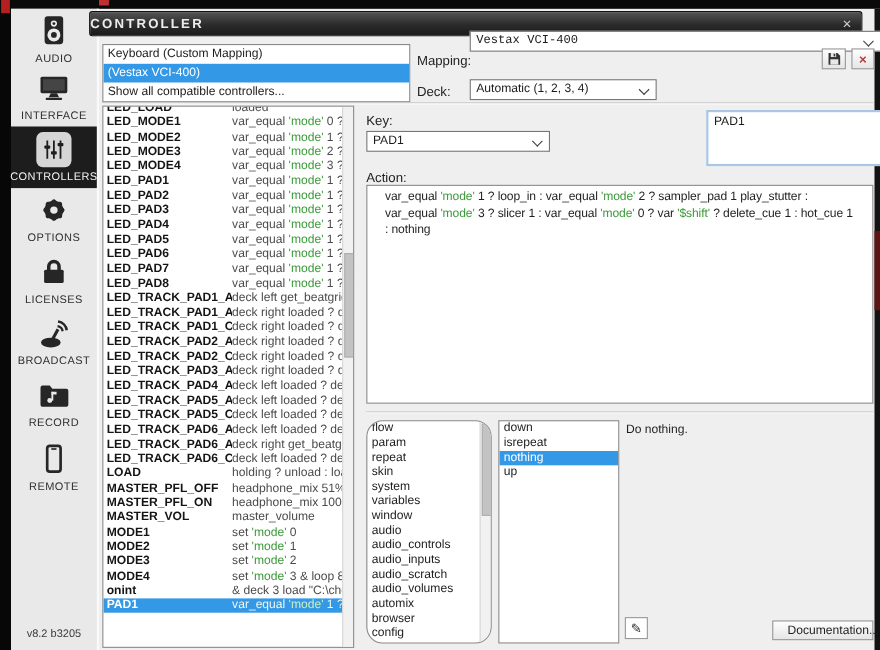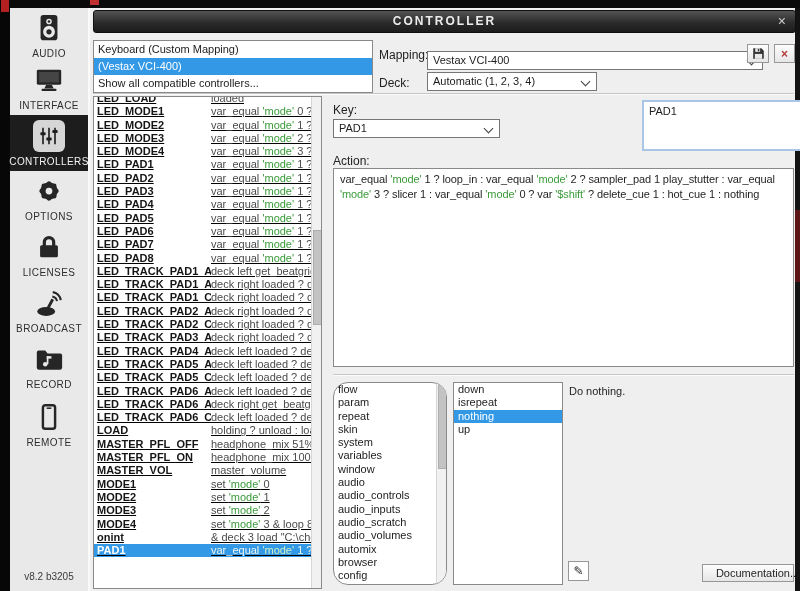--- a/index.html
+++ b/index.html
@@ -32,10 +32,10 @@
            font-size:10px;color:#3c3c3c;}
 
   
-  #titlebar{position:absolute;left:93px;top:10px;width:701px;height:21px;
+  #titlebar{position:absolute;left:81px;top:10px;width:701px;height:21px;
             border-radius:3px;border:1px solid #101010;
             background:linear-gradient(#545454,#2b2b2b 55%,#1c1c1c);
-            color:#ececec;text-align:center;font-size:12px;font-weight:bold;
+            color:#ececec;text-align:left;font-size:12px;font-weight:bold;
             letter-spacing:2px;line-height:20px;}
   #close-btn{position:absolute;right:9px;top:0;font-size:14px;font-weight:normal;
              color:#cfcfcf;letter-spacing:0;cursor:default;}

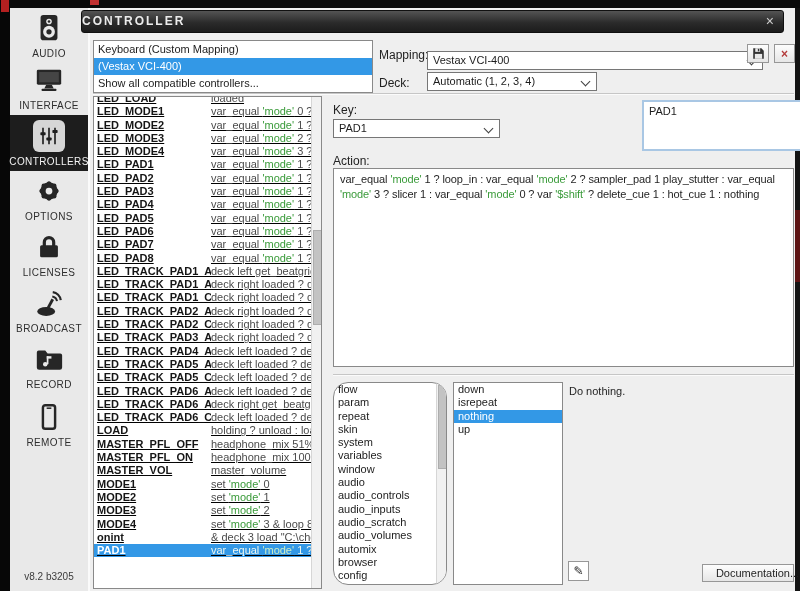--- a/index.html
+++ b/index.html
@@ -61,7 +61,7 @@
   
   #controller-list{left:93px;top:40px;width:278px;height:51px;}
   #mapping-label{left:379px;top:48px;} #deck-label{left:379px;top:76px;}
-  #mapping-combo{left:427px;top:51px;width:336px;}
+  #mapping-combo{left:427px;top:28px;width:374px;font-family:Liberation Mono, monospace;}
   #deck-combo{left:427px;top:72px;width:170px;}
   #save-btn{left:747px;top:44px;width:22px;height:19px;}
   #delete-btn{left:774px;top:44px;width:21px;height:19px;

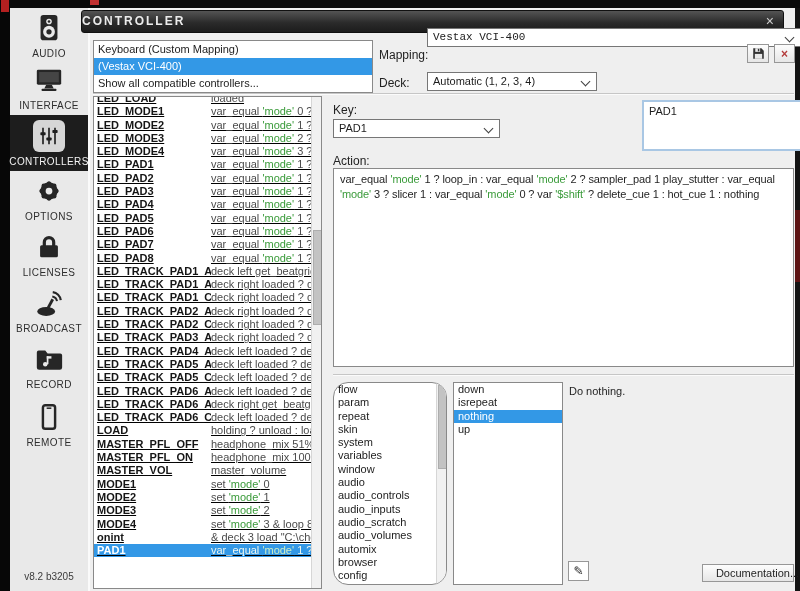--- a/index.html
+++ b/index.html
@@ -69,7 +69,7 @@
   #hline1{left:93px;top:93px;width:701px;}
 
   
-  #key-list{left:93px;top:96px;width:227px;height:491px;text-decoration:underline;}
+  #key-list{left:93px;top:96px;width:227px;height:491px;}
   #key-rows{margin-top:-5px;}
   .krow{display:flex;height:13.3px;line-height:13.4px;font-size:11px;}
   .kname{width:114px;padding-left:3px;font-weight:bold;color:#151515;

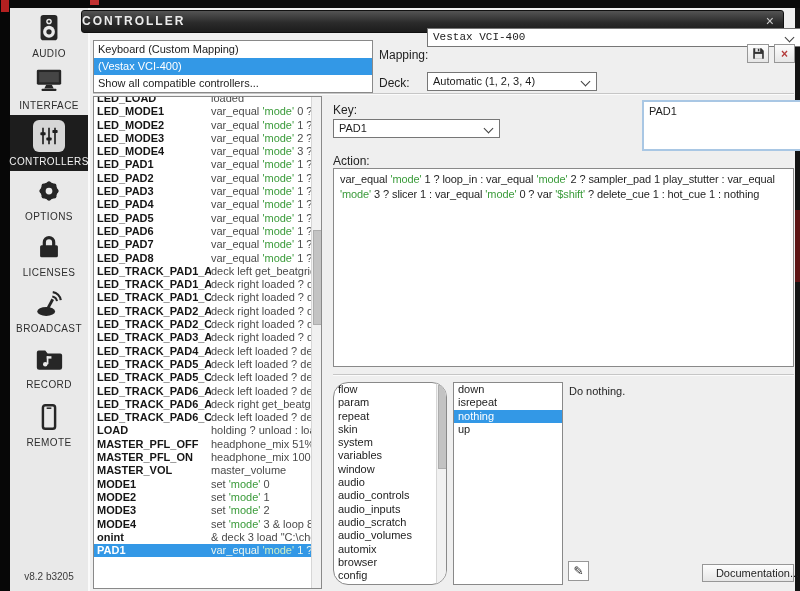--- a/index.html
+++ b/index.html
@@ -95,7 +95,7 @@
   #action-box{position:absolute;left:333px;top:168px;width:461px;height:199px;
               background:#fff;border:1px solid #898989;box-sizing:border-box;
               font-size:11px;letter-spacing:-.1px;line-height:15px;color:#1f1f1f;
-              padding:3px 6px;}
+              padding:3px 16px;}
   #hline2{left:333px;top:374px;width:461px;}
 
   

